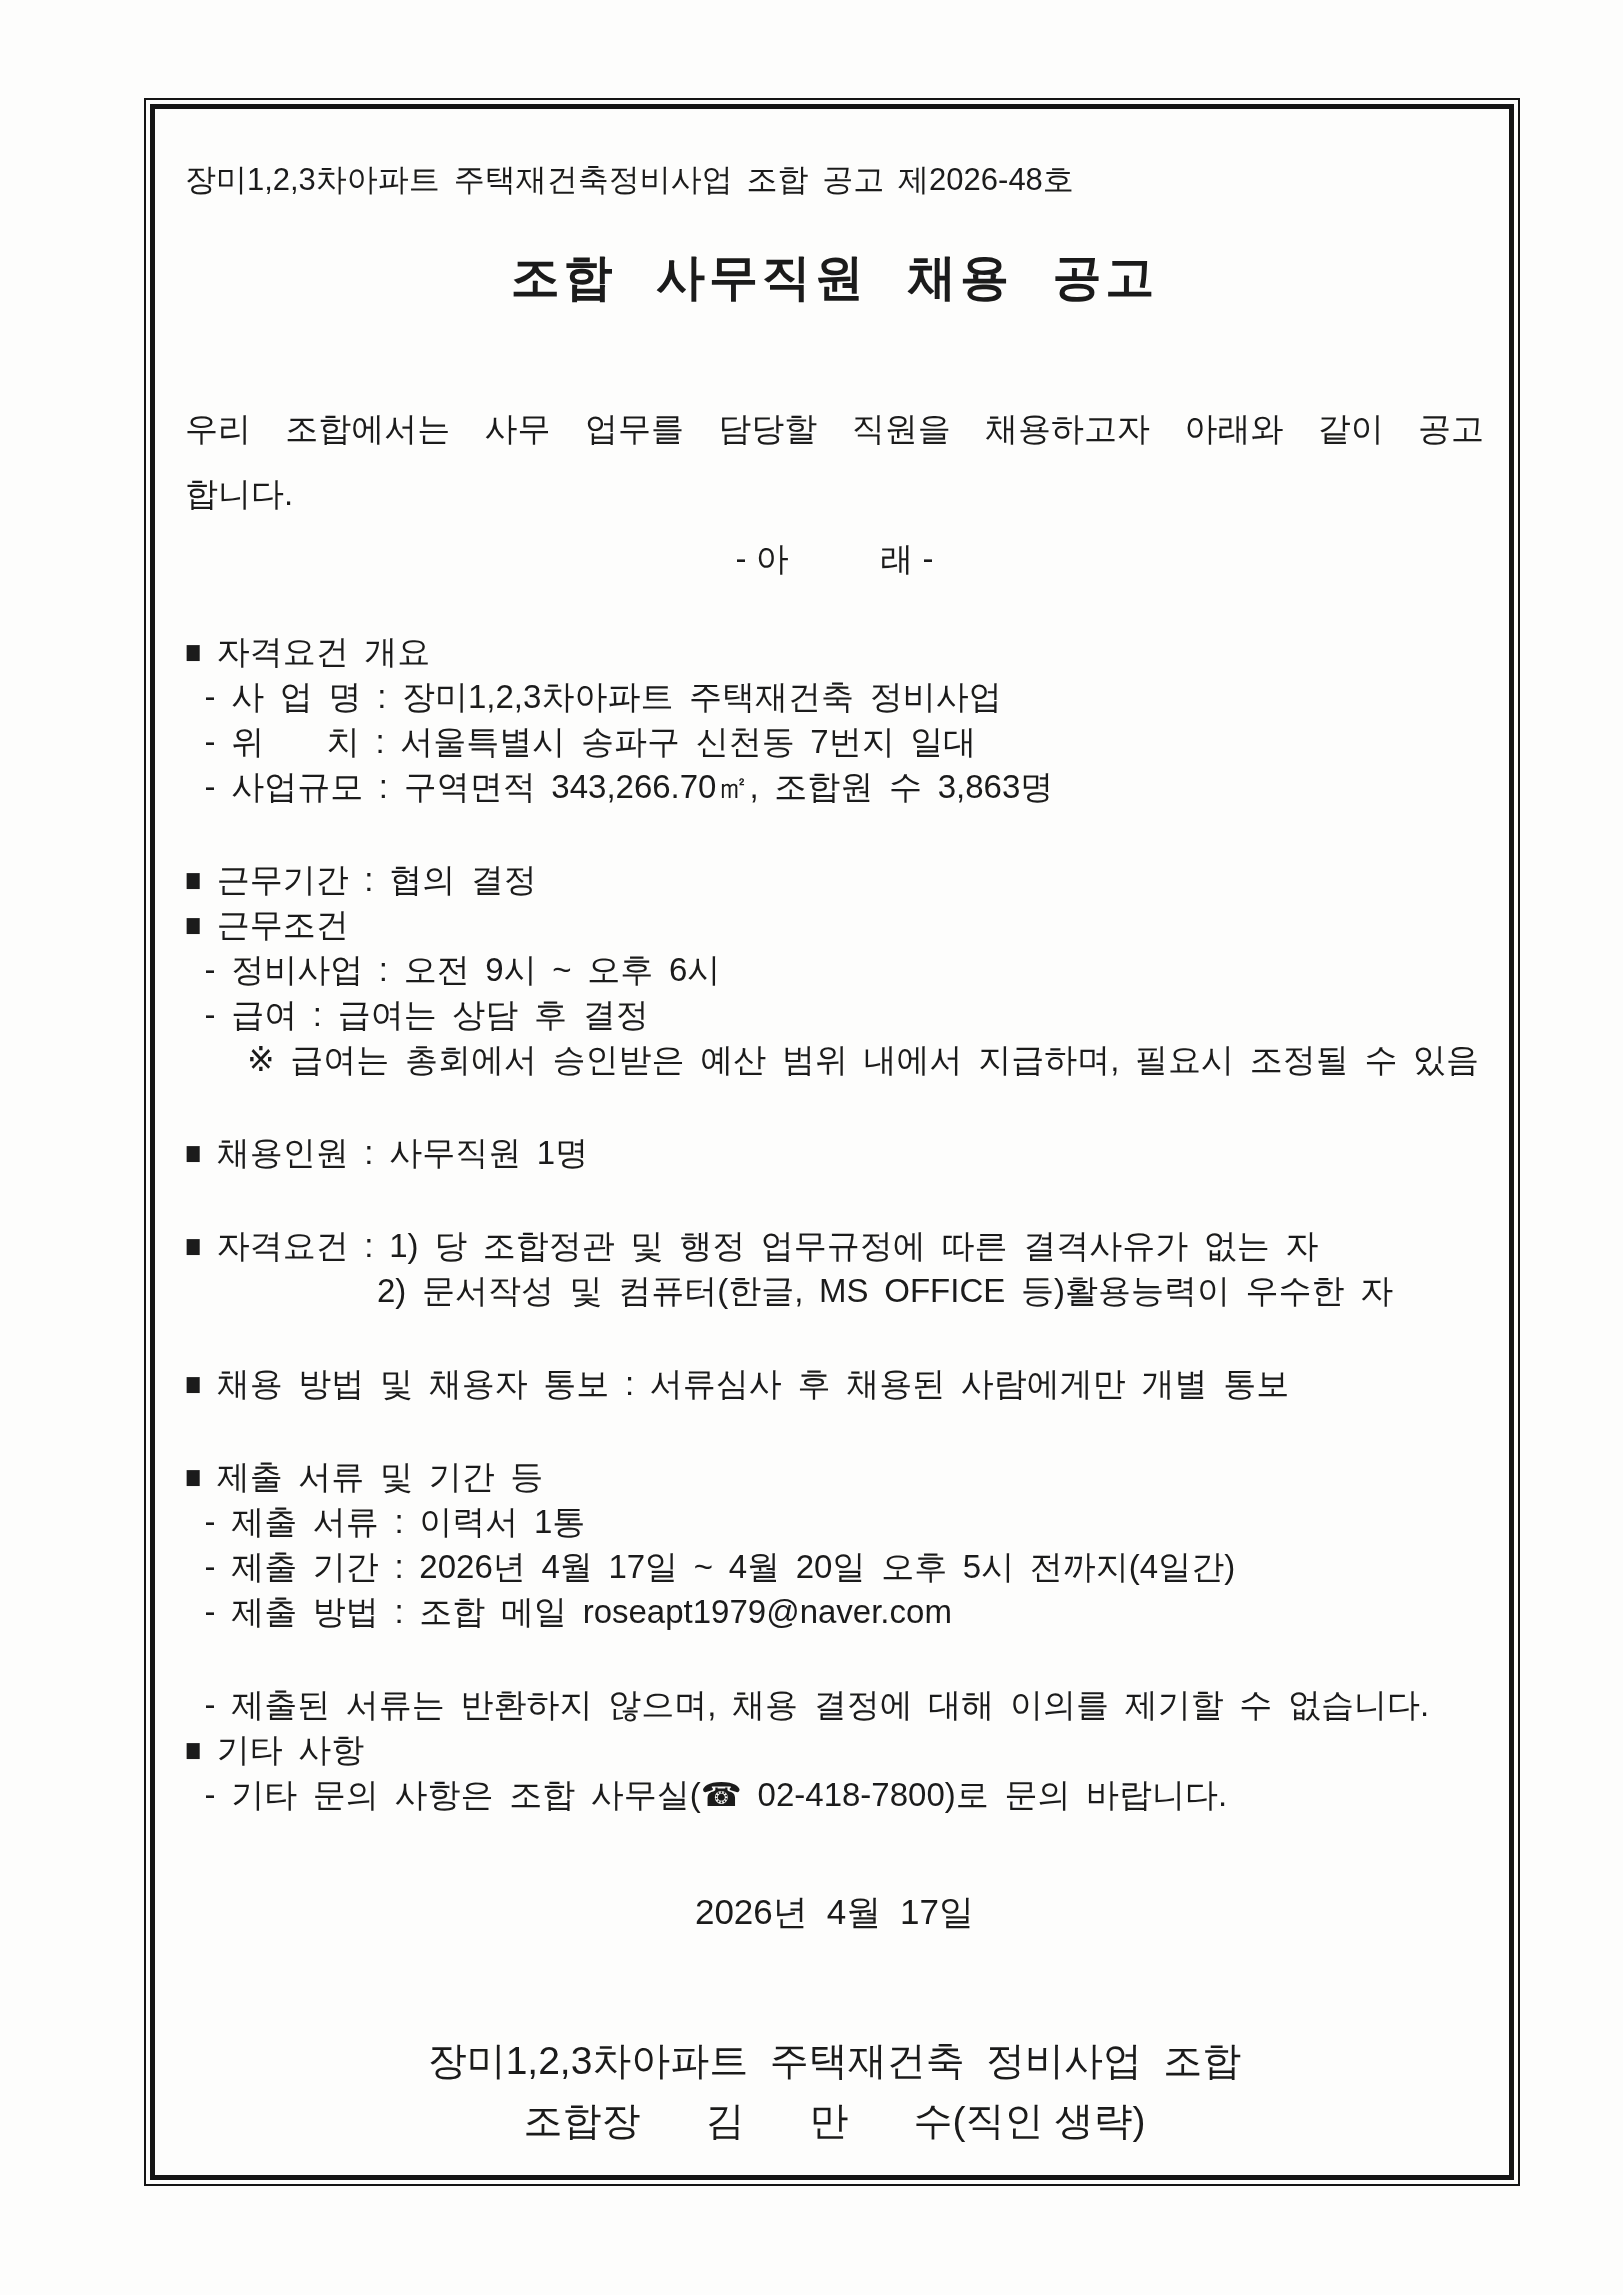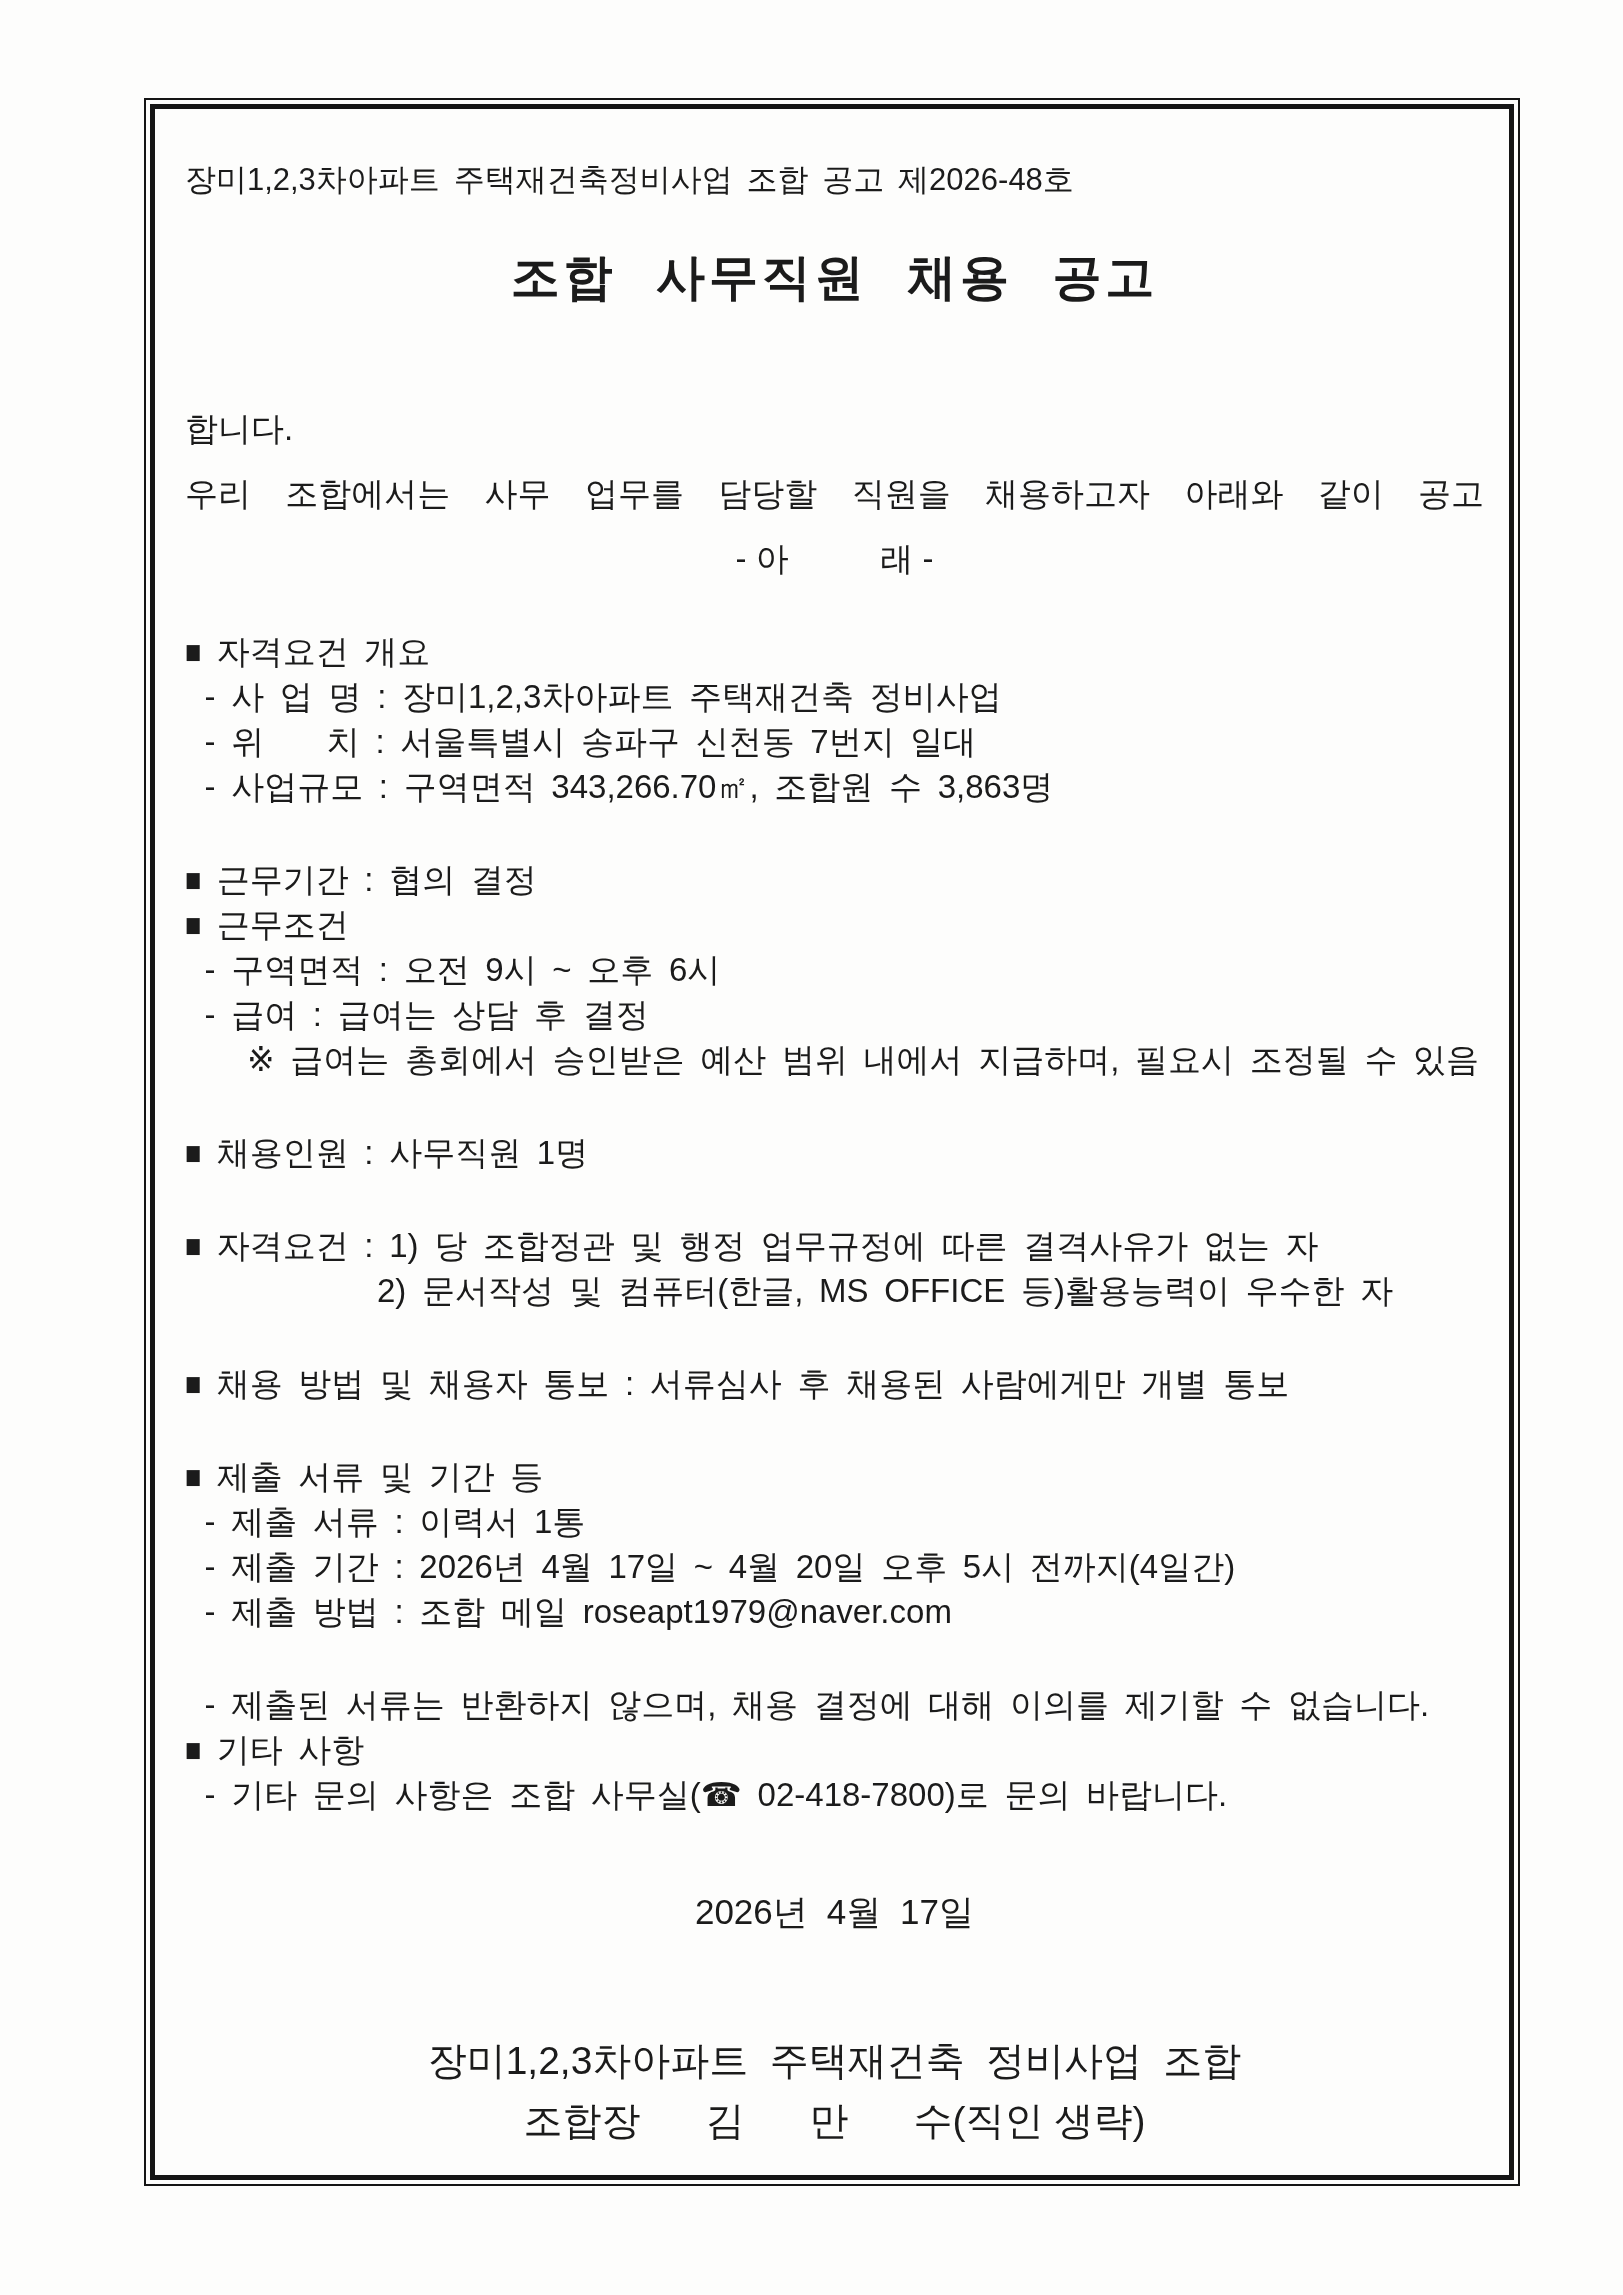--- a/index.html
+++ b/index.html
@@ -115,8 +115,8 @@
       <div class="title">조합 사무직원 채용 공고</div>
 
       <div class="intro">
+        <div class="iline justify-full">우리 조합에서는 사무 업무를 담당할 직원을 채용하고자 아래와 같이 공고</div>
         <div class="iline">합니다.</div>
-        <div class="iline justify-full">우리 조합에서는 사무 업무를 담당할 직원을 채용하고자 아래와 같이 공고</div>
       </div>
 
       <div class="below-marker">- 아          래 -</div>

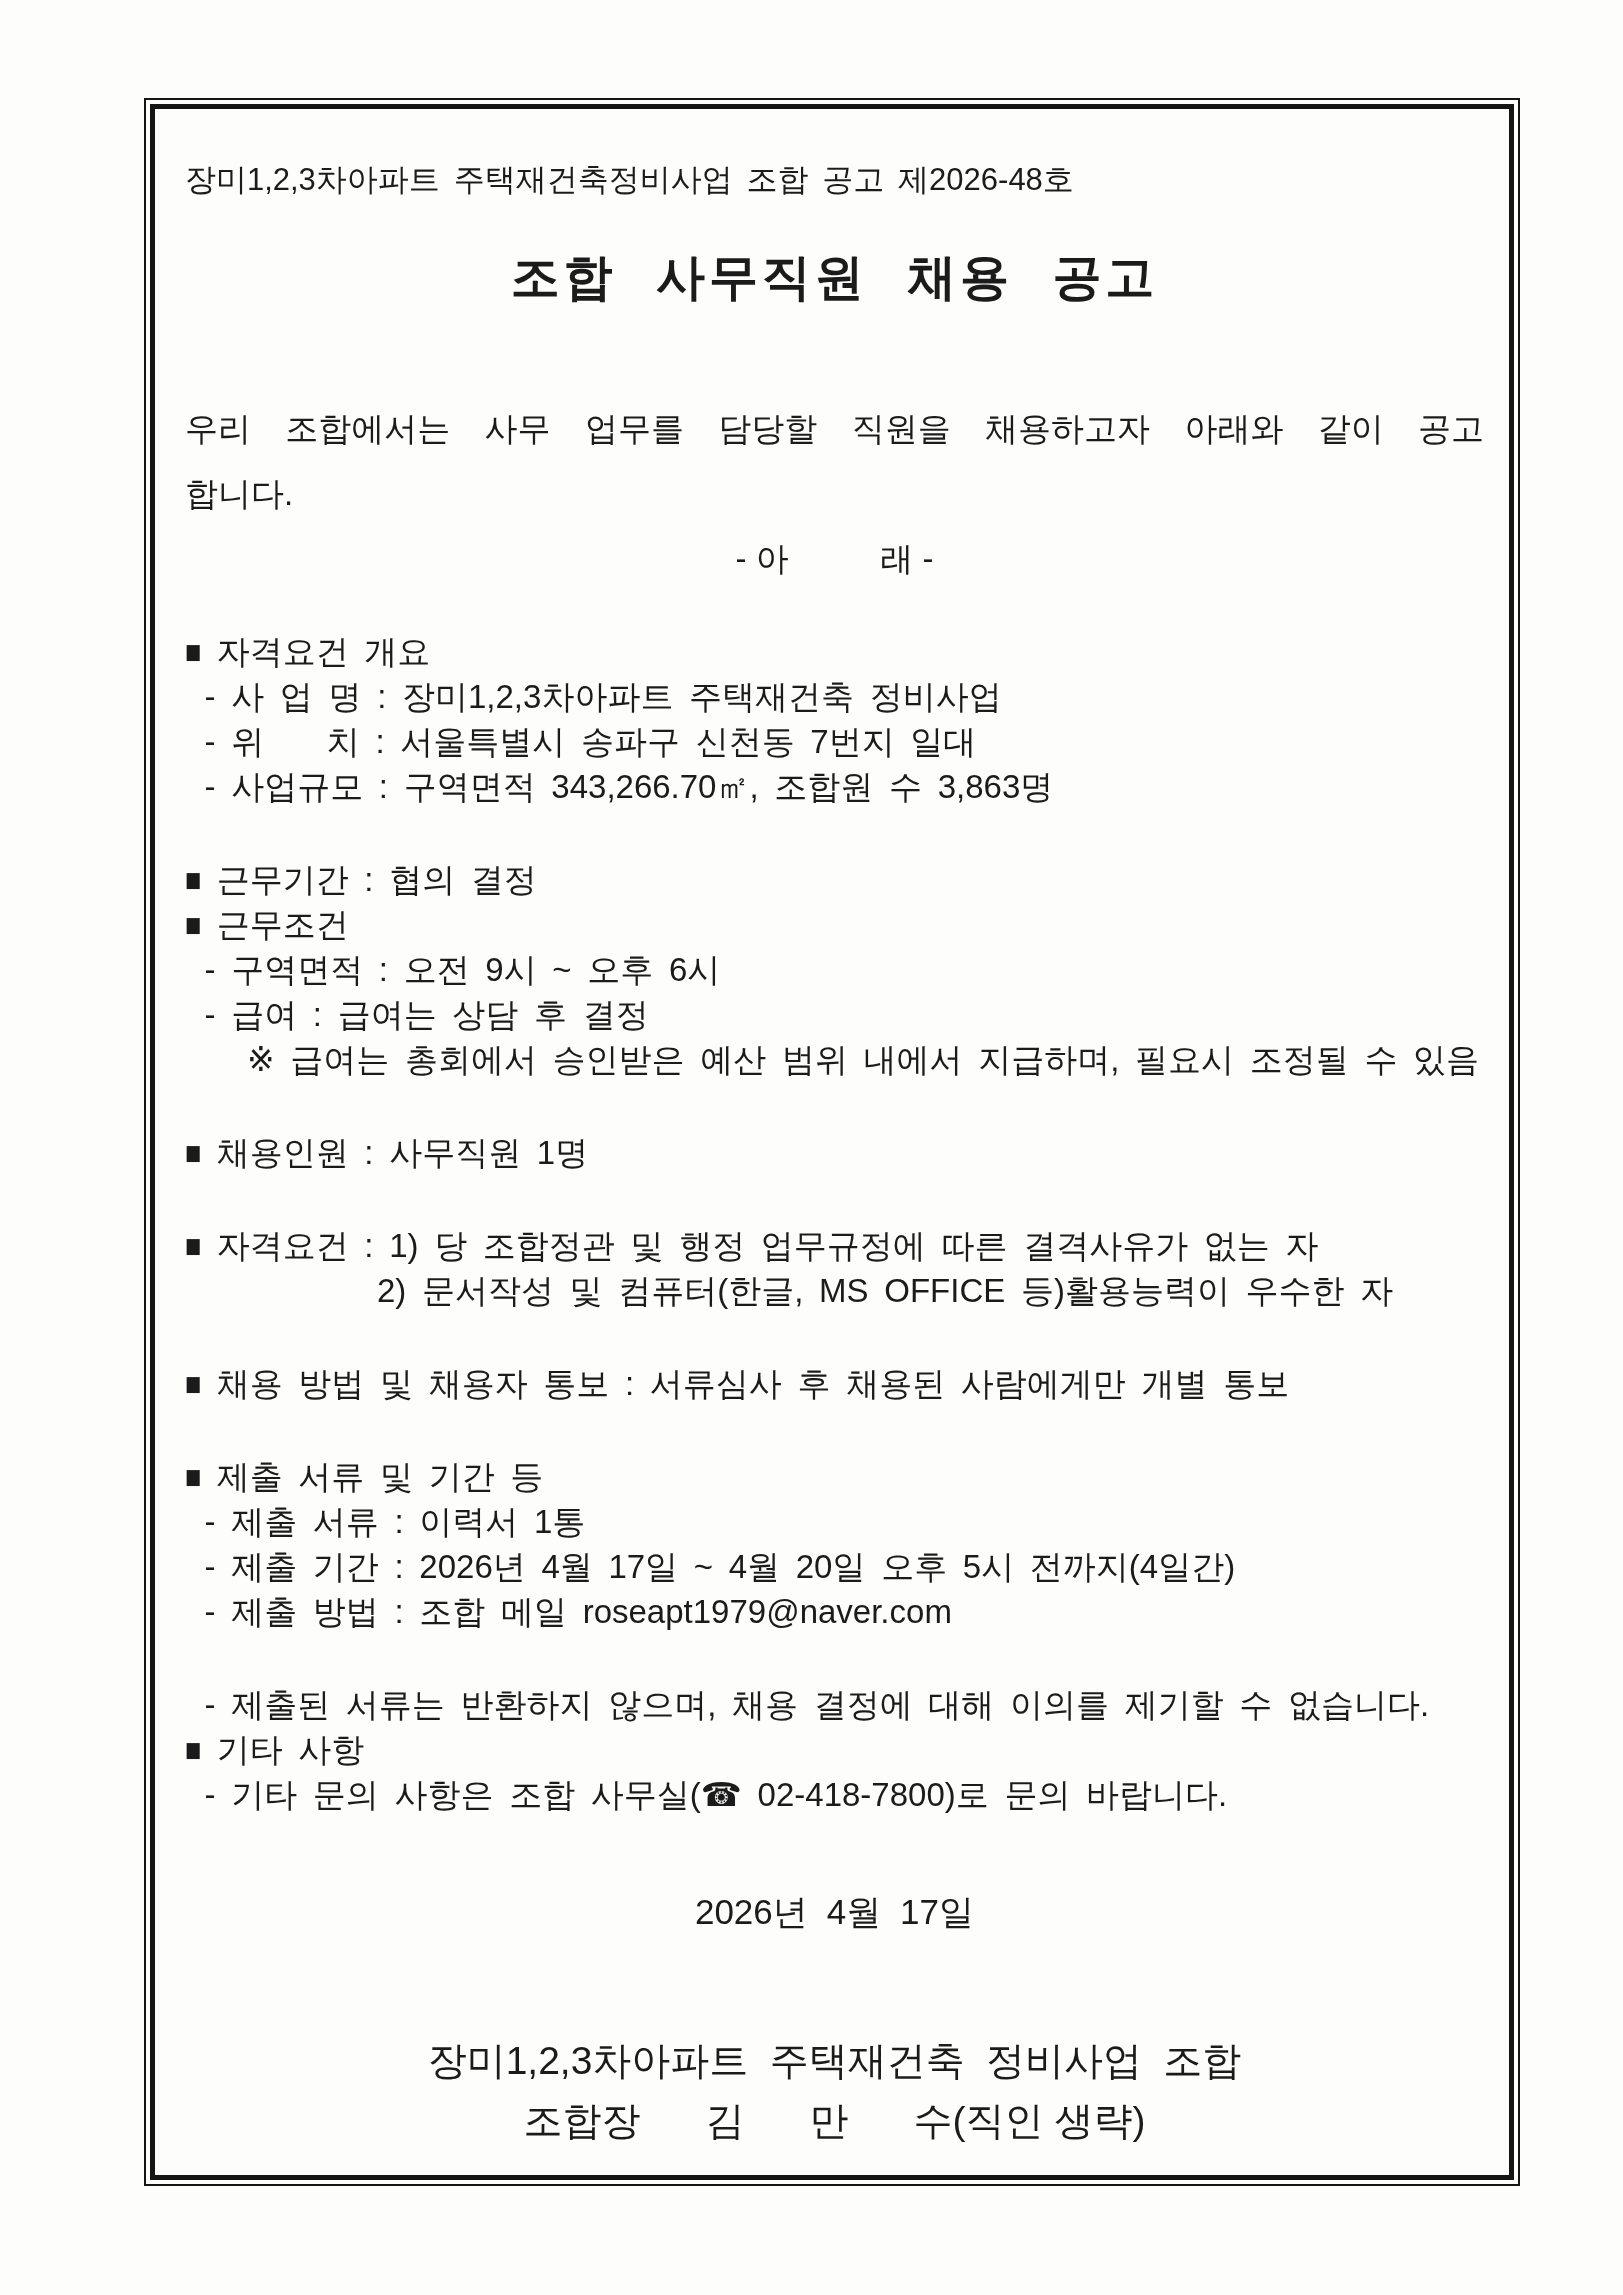--- a/index.html
+++ b/index.html
@@ -136,7 +136,7 @@
 
         <div class="sec tight">
           <div class="line"><span class="bullet">■</span><span>근무조건</span></div>
-          <div class="line item">- 구역면적 : 오전 9시 ~ 오후 6시</div>
+          <div class="line item">- 정비사업 : 오전 9시 ~ 오후 6시</div>
           <div class="line item">- 급여 : 급여는 상담 후 결정</div>
           <div class="line item note">※ 급여는 총회에서 승인받은 예산 범위 내에서 지급하며, 필요시 조정될 수 있음</div>
         </div>

